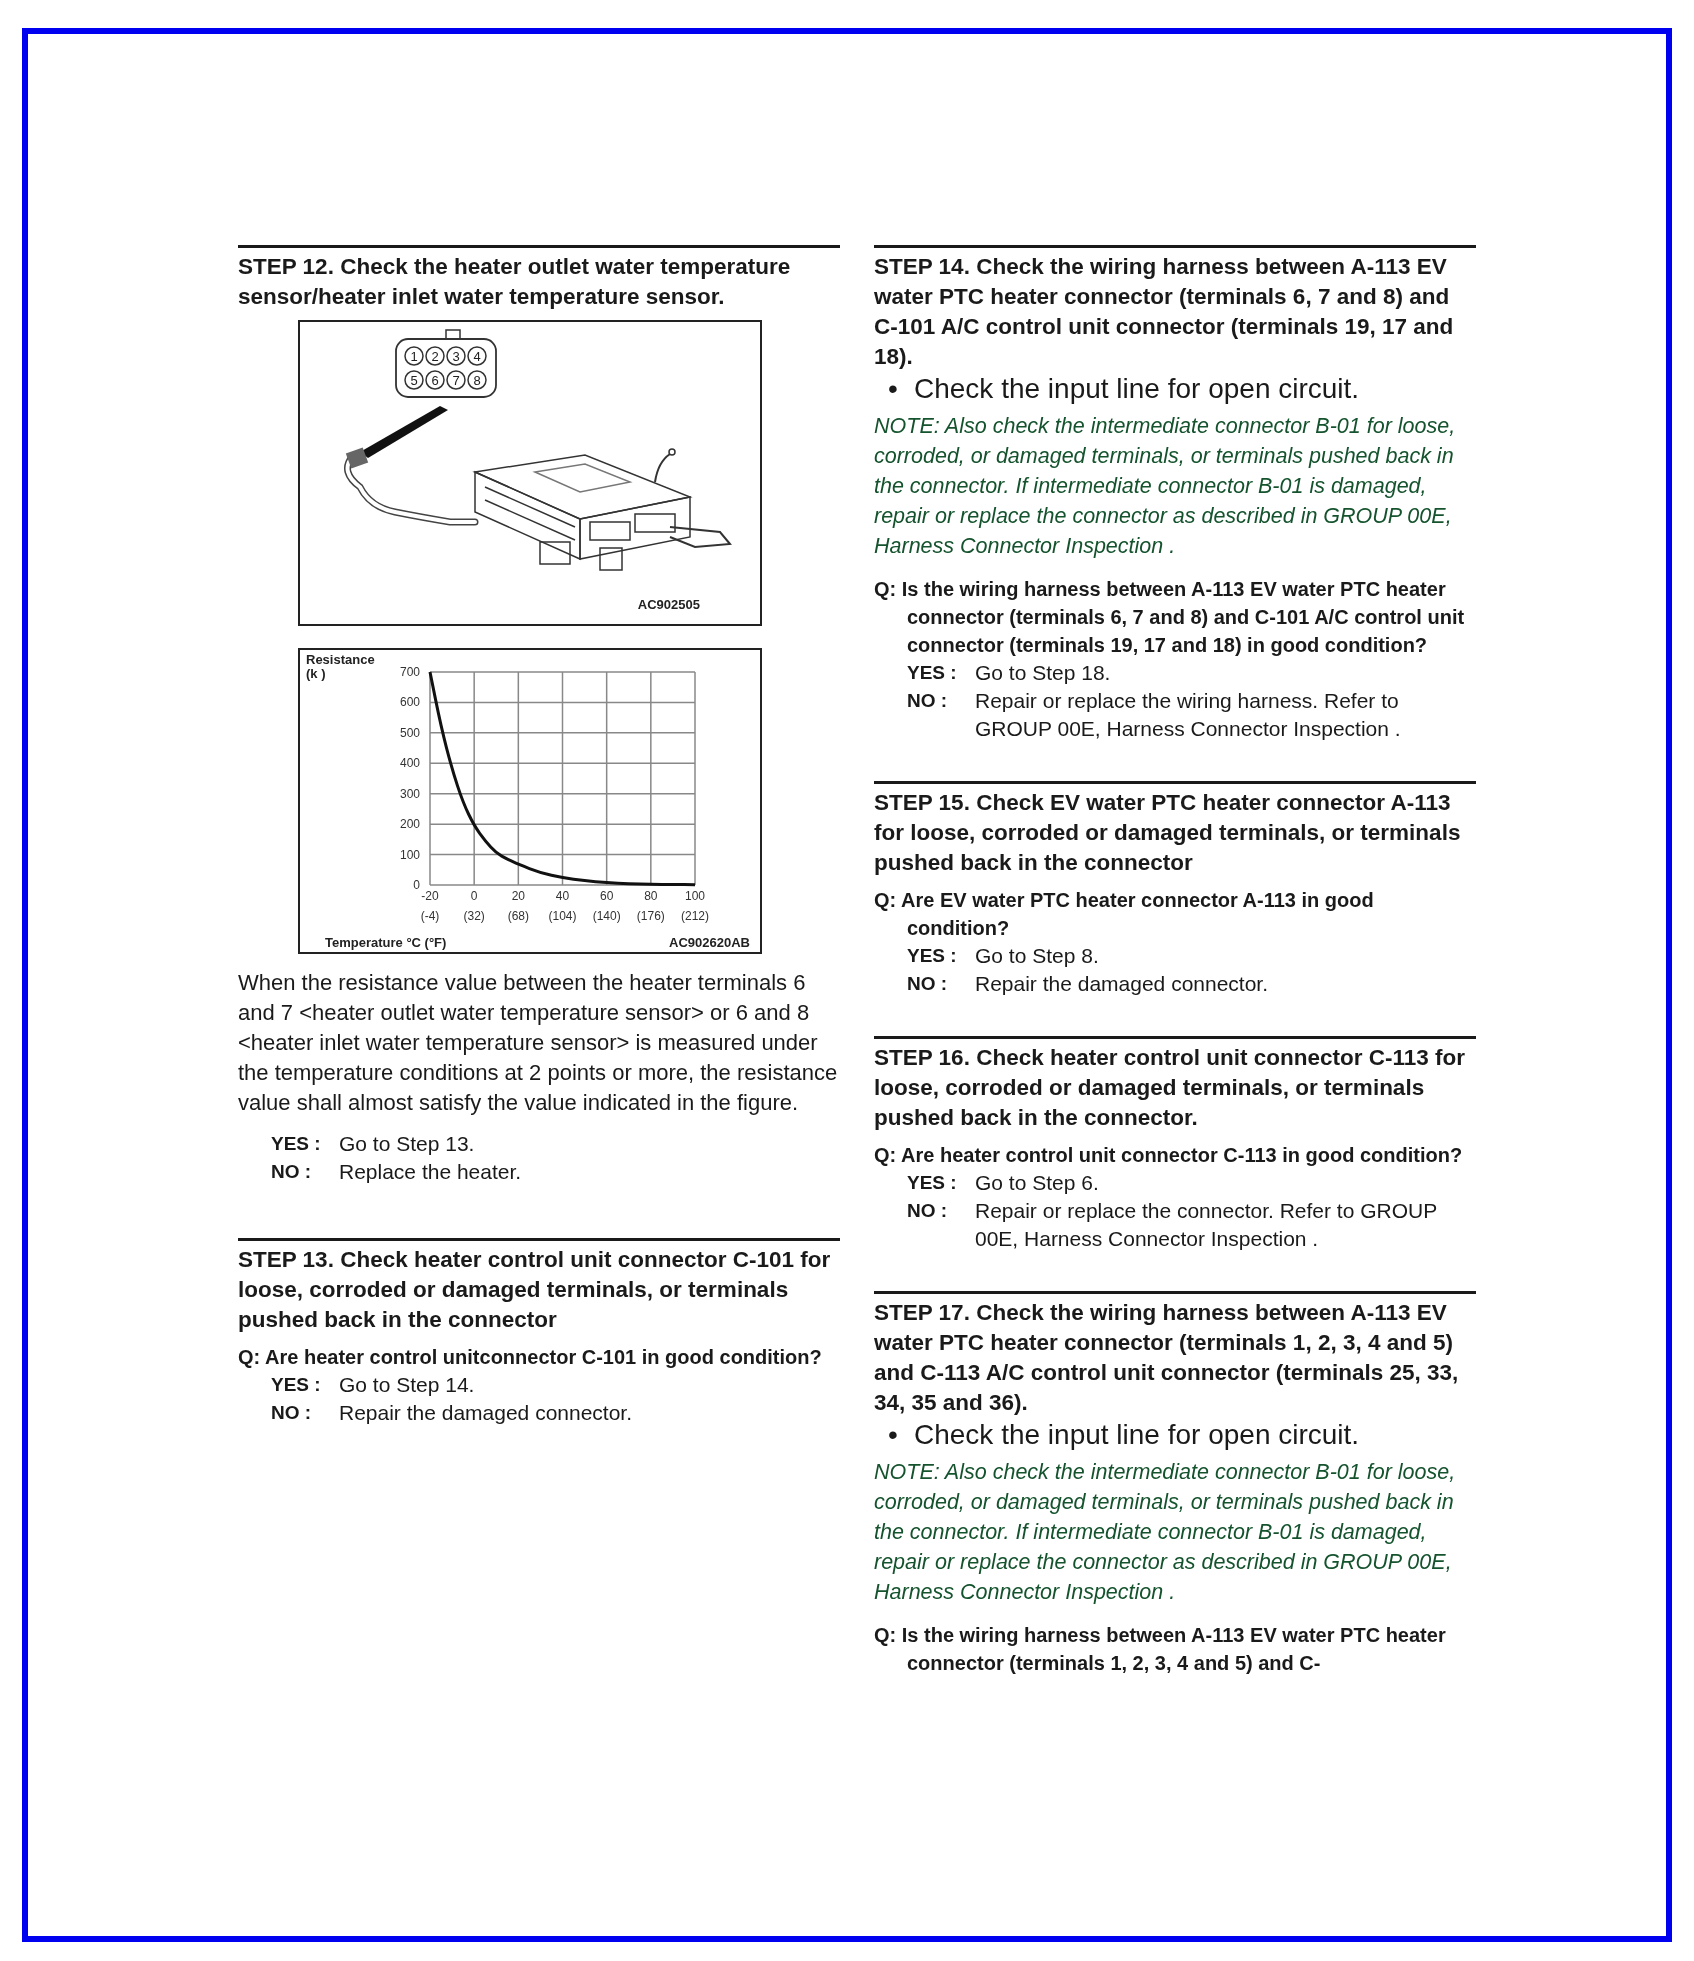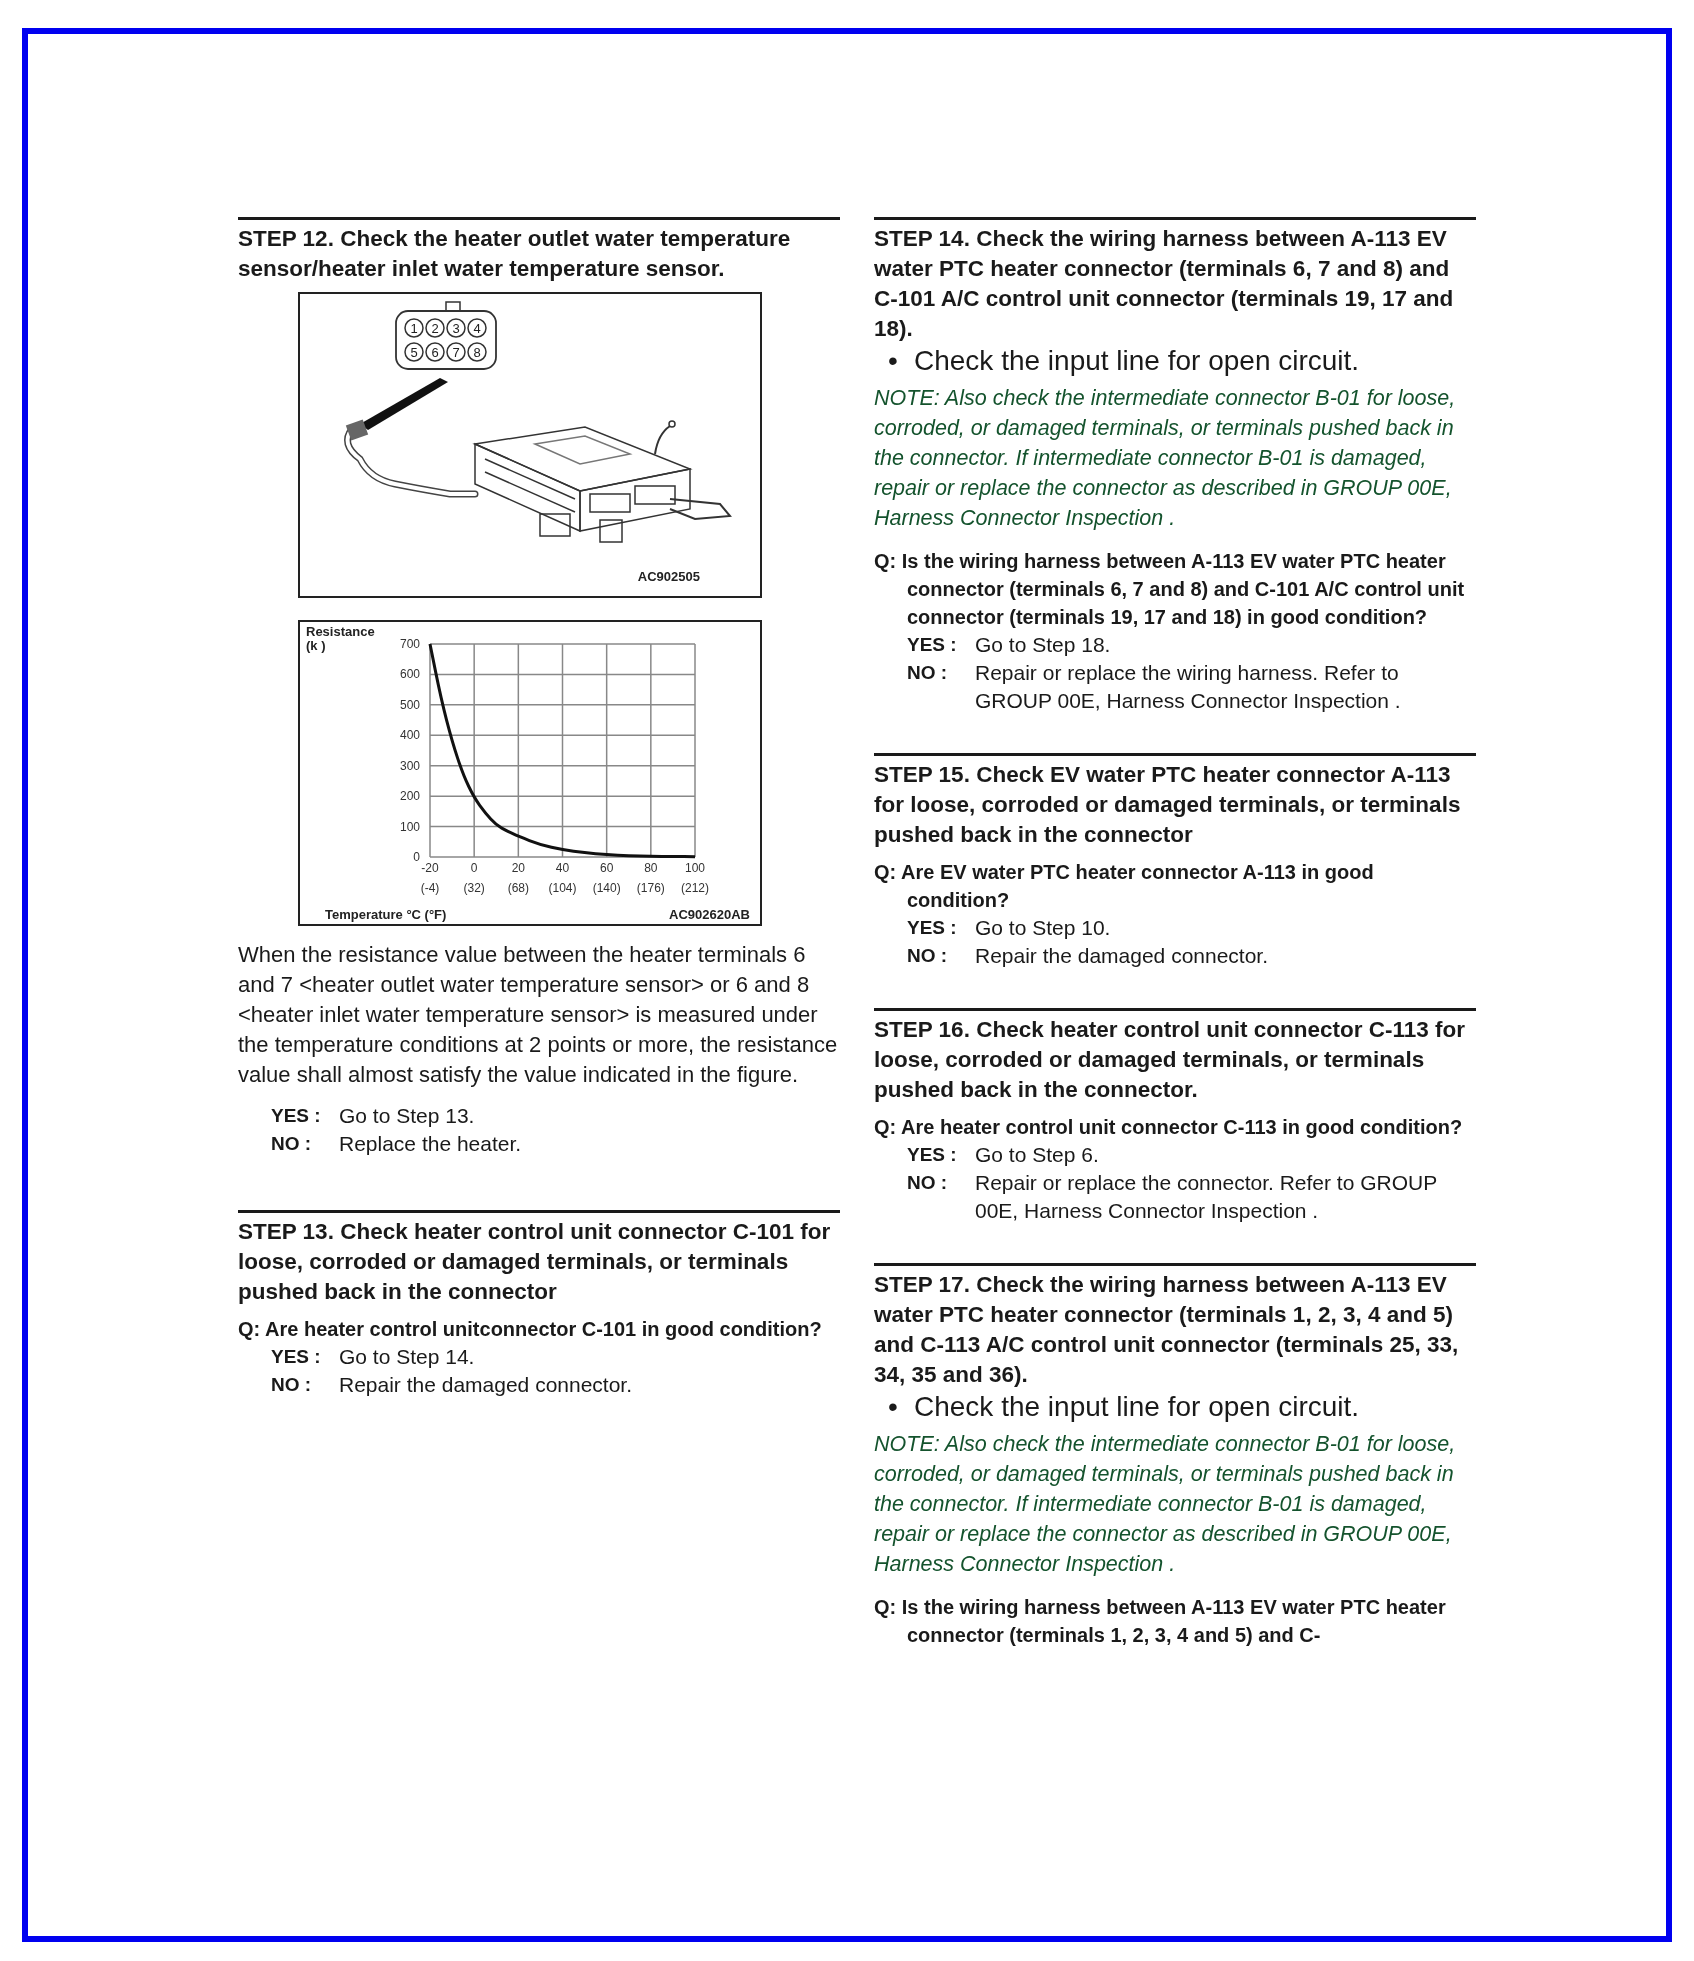--- a/index.html
+++ b/index.html
@@ -7,7 +7,7 @@
          font-family: "Liberation Sans", sans-serif; color: #1a1a1a; }
   .frame { position: absolute; left: 22px; top: 28px; width: 1638px; height: 1902px;
            border: 6px solid #0000f0; background: #fff; }
-  .col { position: absolute; top: 217px; }
+  .col { position: absolute; top: 245px; }
   .col-left { left: 238px; width: 602px; }
   .col-right { left: 874px; width: 602px; }
   .rule { height: 3px; background: #1a1a1a; margin-bottom: 4px; }

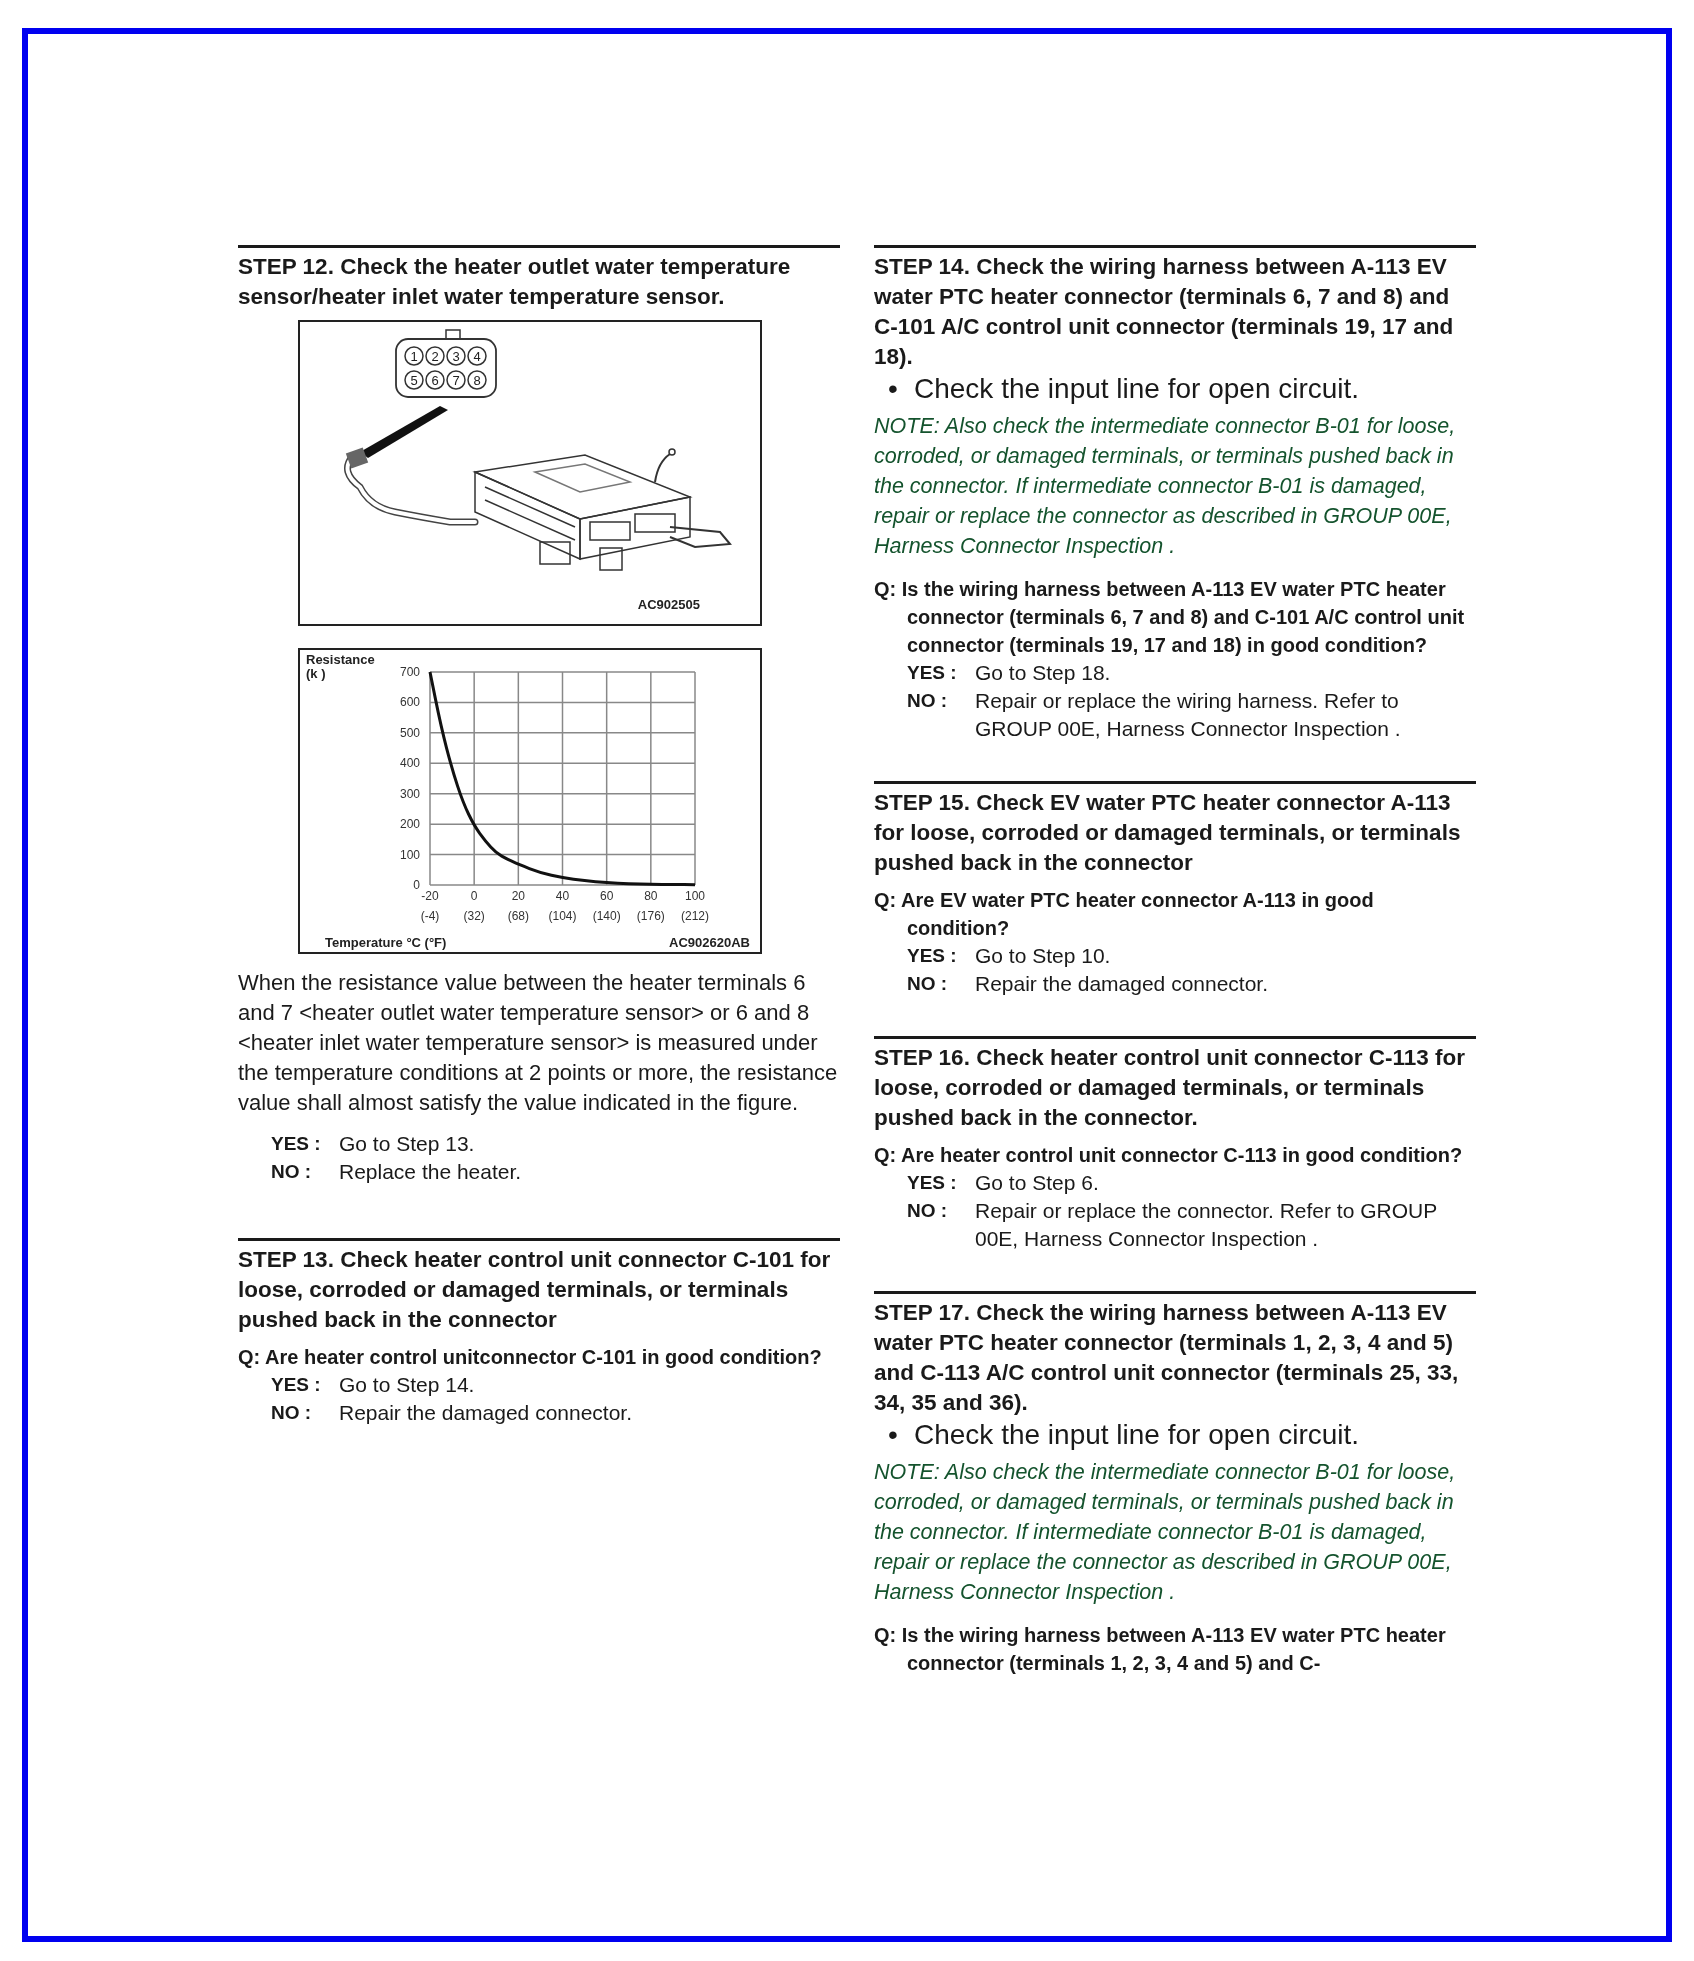--- a/index.html
+++ b/index.html
@@ -197,7 +197,7 @@
       <div class="q-line">Q: Are EV water PTC heater connector A-113 in good condition?</div>
       <div class="ans">
         <span class="lbl">YES :</span>
-        <span class="txt">Go to Step 10.</span>
+        <span class="txt">Go to Step 8.</span>
       </div>
       <div class="ans">
         <span class="lbl">NO :</span>

